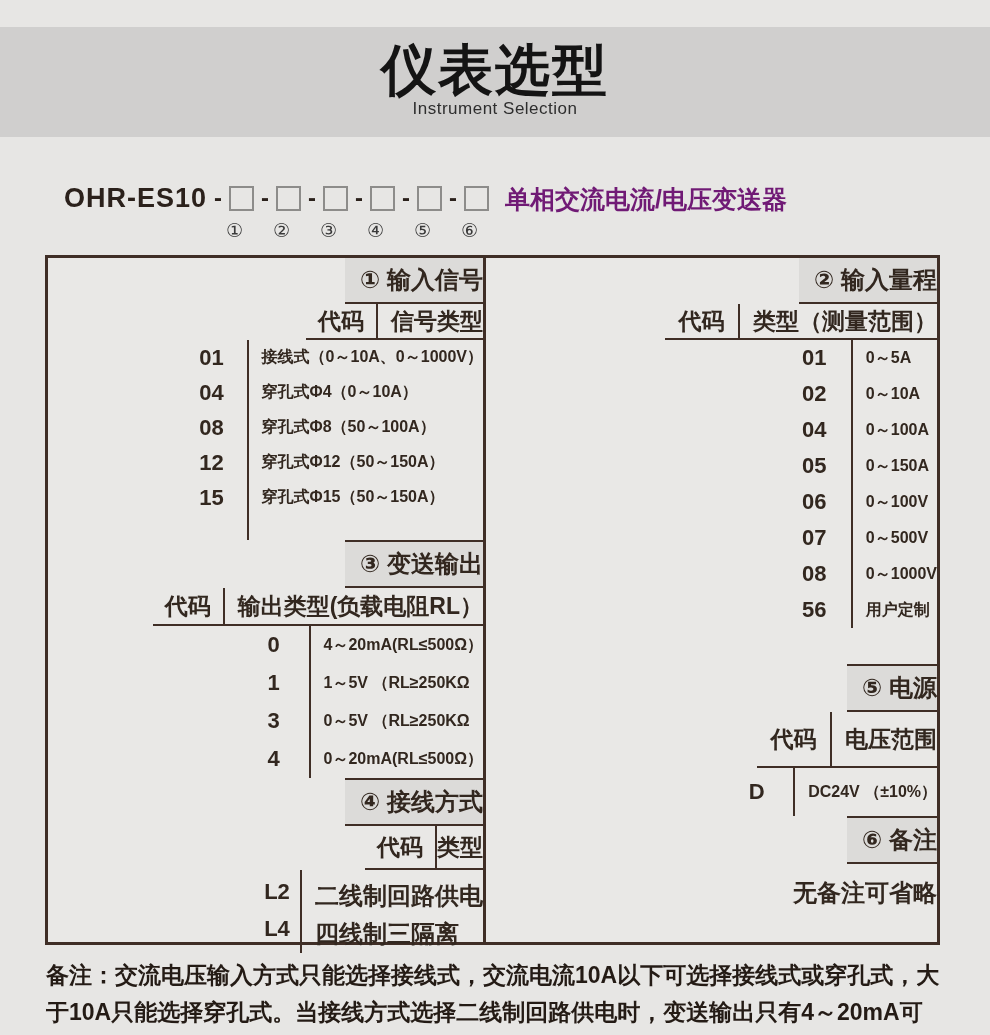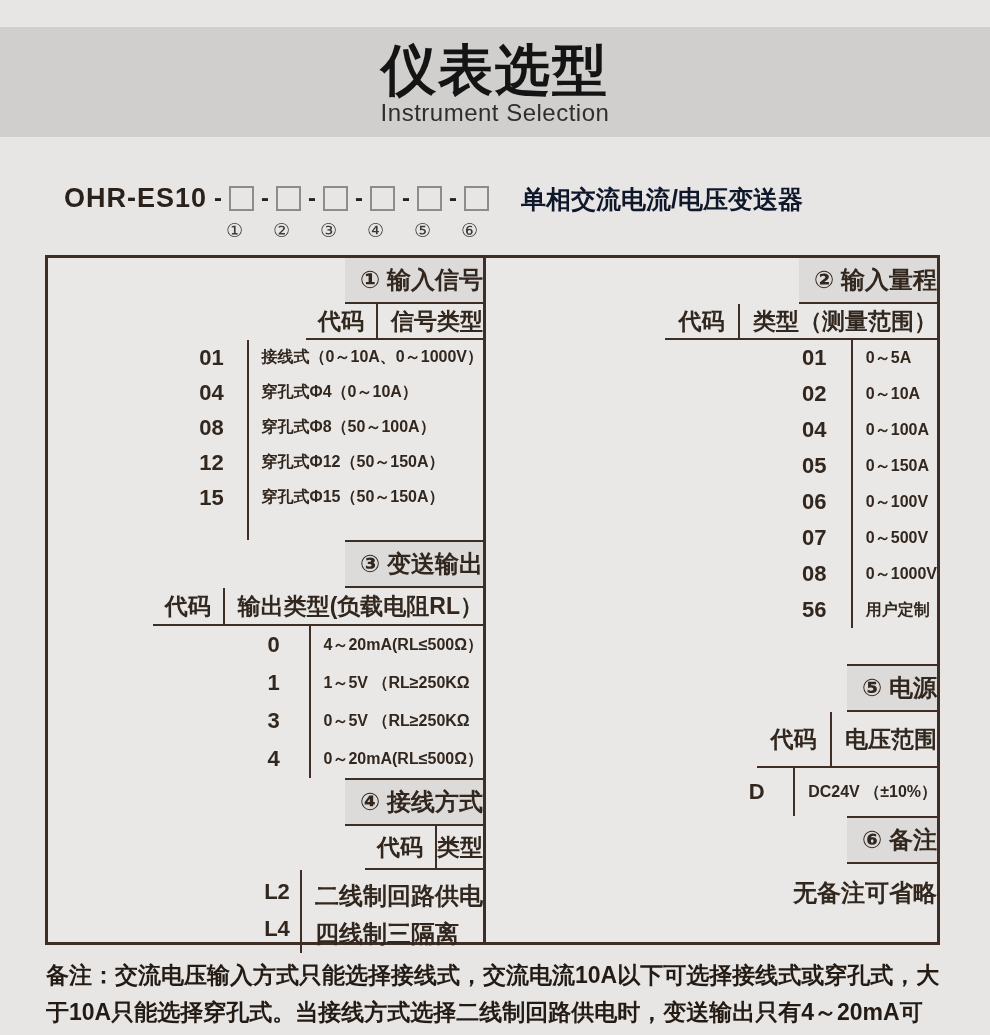--- a/index.html
+++ b/index.html
@@ -27,7 +27,7 @@
     line-height: 58px;
   }
   .title-sub {
-    font-size: 24px;
+    font-size: 17px;
     color: #2e2e2e;
     letter-spacing: 0.5px;
   }

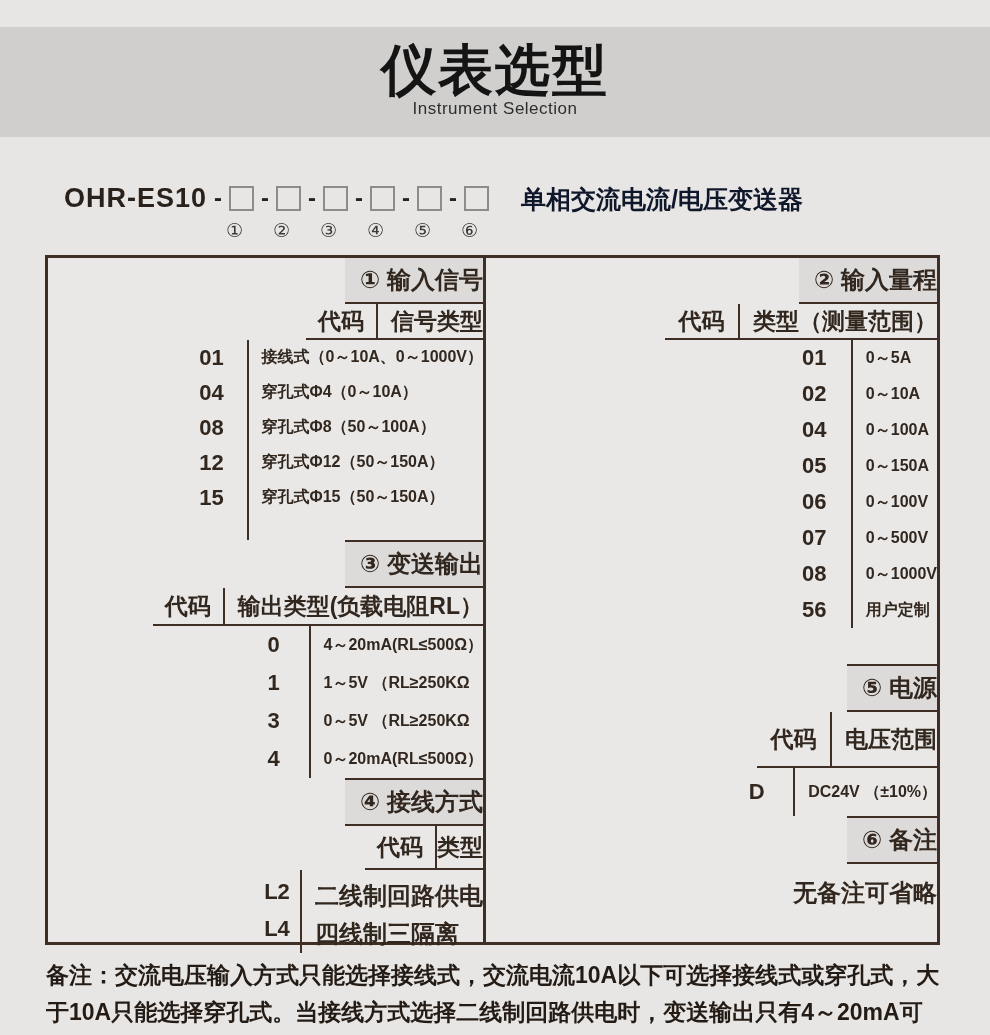--- a/index.html
+++ b/index.html
@@ -71,9 +71,9 @@
   .model-product {
     font-size: 25px;
     font-weight: 700;
-    margin-left: 32px;
+    margin-left: 16px;
     line-height: 32px;
-    color: #0f172a;
+    color: #701a75;
   }
 
   

